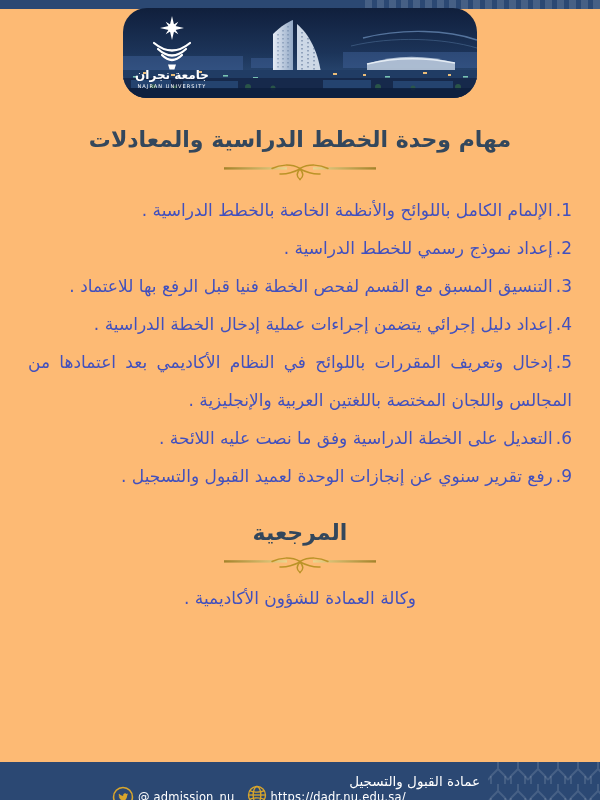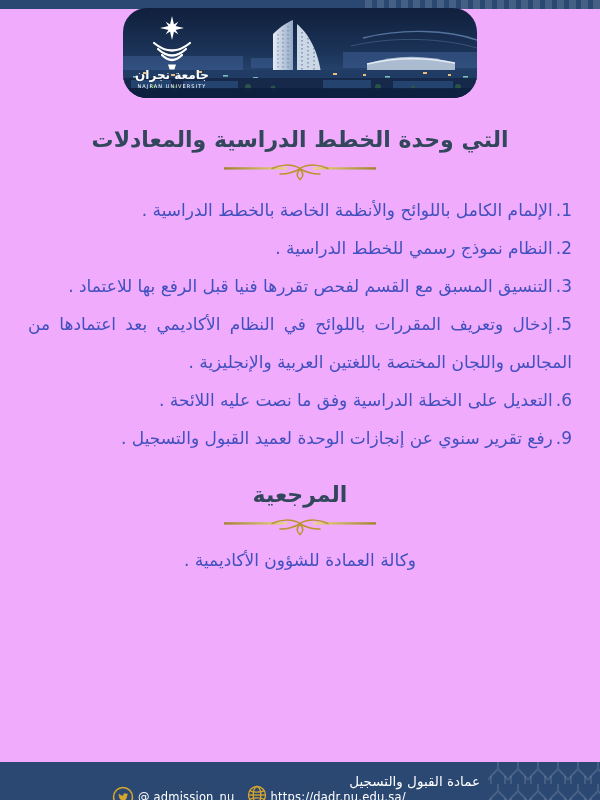--- a/index.html
+++ b/index.html
@@ -4,7 +4,7 @@
 <style>
   html,body { margin:0; padding:0; }
   body { font-family:"DejaVu Sans", sans-serif; background:#ffffff; }
-  .page { position:relative; width:600px; height:800px; background:#f0abfc; overflow:hidden; }
+  .page { position:relative; width:600px; height:800px; background:#fdba74; overflow:hidden; }
 
   
   .top-strip { position:relative; height:9px; background:#2B4873; z-index:1; }

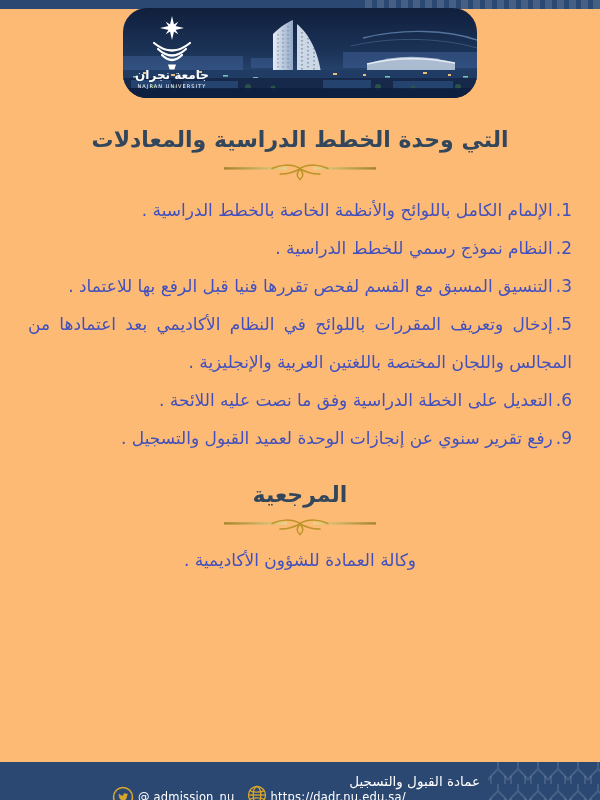--- a/index.html
+++ b/index.html
@@ -138,7 +138,7 @@
     </svg>
   </div>
 
-  <div class="doc-title">التي وحدة الخطط الدراسية والمعادلات</div>
+  <div class="doc-title">مهام وحدة الخطط الدراسية والمعادلات</div>
 
   <svg class="divider" width="152" height="21" viewBox="0 0 152 21">
     <defs>

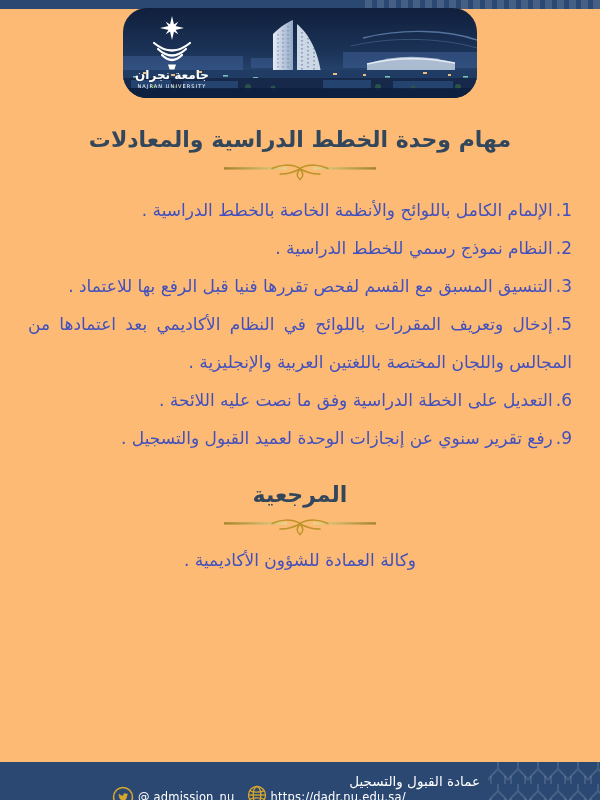--- a/index.html
+++ b/index.html
@@ -163,7 +163,7 @@
 
   <div class="tasks" id="tasks-list">
       <div class="task-item"><span class="task-num">1.</span><span>الإلمام الكامل باللوائح والأنظمة الخاصة بالخطط الدراسية .</span></div>
-      <div class="task-item"><span class="task-num">2.</span><span>النظام نموذج رسمي للخطط الدراسية .</span></div>
+      <div class="task-item"><span class="task-num">2.</span><span>إعداد نموذج رسمي للخطط الدراسية .</span></div>
       <div class="task-item"><span class="task-num">3.</span><span>التنسيق المسبق مع القسم لفحص تقررها فنيا قبل الرفع بها للاعتماد .</span></div>
       <div class="task-item"><span class="task-num">5.</span><span>إدخال وتعريف المقررات باللوائح في النظام الأكاديمي بعد اعتمادها من المجالس واللجان المختصة باللغتين العربية والإنجليزية .</span></div>
       <div class="task-item"><span class="task-num">6.</span><span>التعديل على الخطة الدراسية وفق ما نصت عليه اللائحة .</span></div>

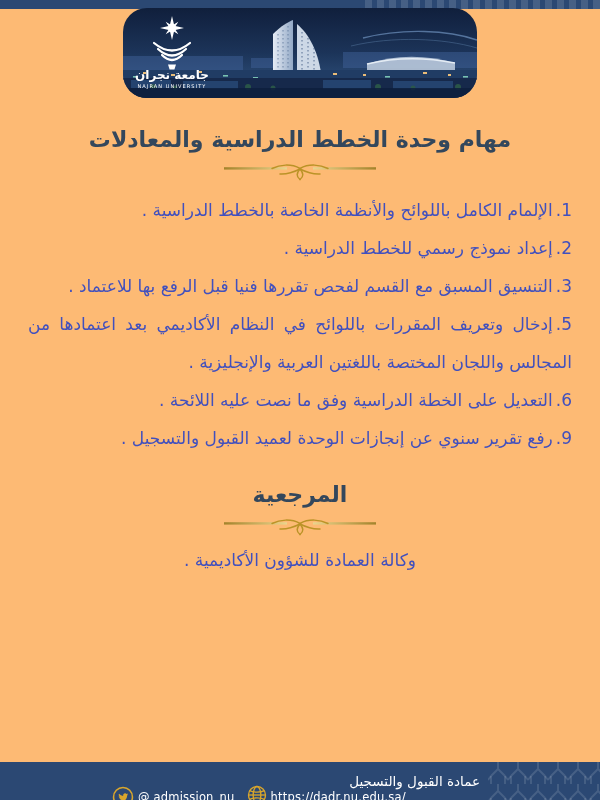--- a/index.html
+++ b/index.html
@@ -164,7 +164,7 @@
   <div class="tasks" id="tasks-list">
       <div class="task-item"><span class="task-num">1.</span><span>الإلمام الكامل باللوائح والأنظمة الخاصة بالخطط الدراسية .</span></div>
       <div class="task-item"><span class="task-num">2.</span><span>إعداد نموذج رسمي للخطط الدراسية .</span></div>
-      <div class="task-item"><span class="task-num">3.</span><span>التنسيق المسبق مع القسم لفحص تقررها فنيا قبل الرفع بها للاعتماد .</span></div>
+      <div class="task-item"><span class="task-num">3.</span><span>التنسيق المسبق مع القسم لفحص الخطة فنيا قبل الرفع بها للاعتماد .</span></div>
       <div class="task-item"><span class="task-num">5.</span><span>إدخال وتعريف المقررات باللوائح في النظام الأكاديمي بعد اعتمادها من المجالس واللجان المختصة باللغتين العربية والإنجليزية .</span></div>
       <div class="task-item"><span class="task-num">6.</span><span>التعديل على الخطة الدراسية وفق ما نصت عليه اللائحة .</span></div>
       <div class="task-item"><span class="task-num">9.</span><span>رفع تقرير سنوي عن إنجازات الوحدة لعميد القبول والتسجيل .</span></div>

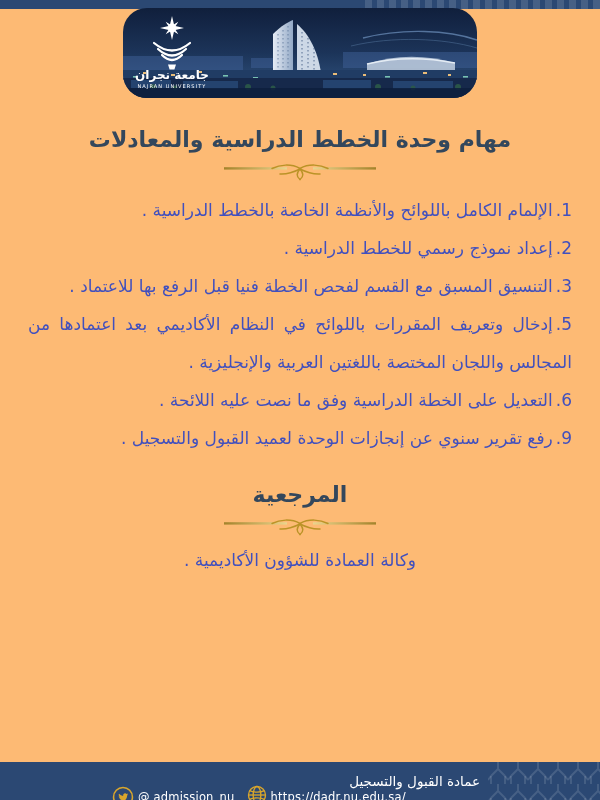--- a/index.html
+++ b/index.html
@@ -165,6 +165,7 @@
       <div class="task-item"><span class="task-num">1.</span><span>الإلمام الكامل باللوائح والأنظمة الخاصة بالخطط الدراسية .</span></div>
       <div class="task-item"><span class="task-num">2.</span><span>إعداد نموذج رسمي للخطط الدراسية .</span></div>
       <div class="task-item"><span class="task-num">3.</span><span>التنسيق المسبق مع القسم لفحص الخطة فنيا قبل الرفع بها للاعتماد .</span></div>
+      <div class="task-item"><span class="task-num">4.</span><span>إعداد دليل إجرائي يتضمن إجراءات عملية إدخال الخطة الدراسية .</span></div>
       <div class="task-item"><span class="task-num">5.</span><span>إدخال وتعريف المقررات باللوائح في النظام الأكاديمي بعد اعتمادها من المجالس واللجان المختصة باللغتين العربية والإنجليزية .</span></div>
       <div class="task-item"><span class="task-num">6.</span><span>التعديل على الخطة الدراسية وفق ما نصت عليه اللائحة .</span></div>
       <div class="task-item"><span class="task-num">9.</span><span>رفع تقرير سنوي عن إنجازات الوحدة لعميد القبول والتسجيل .</span></div>

